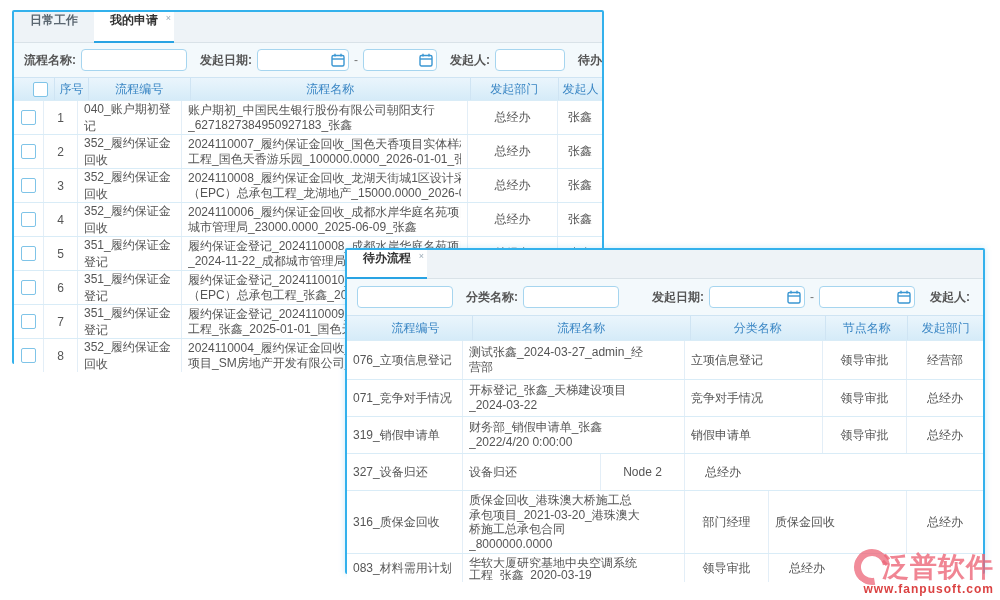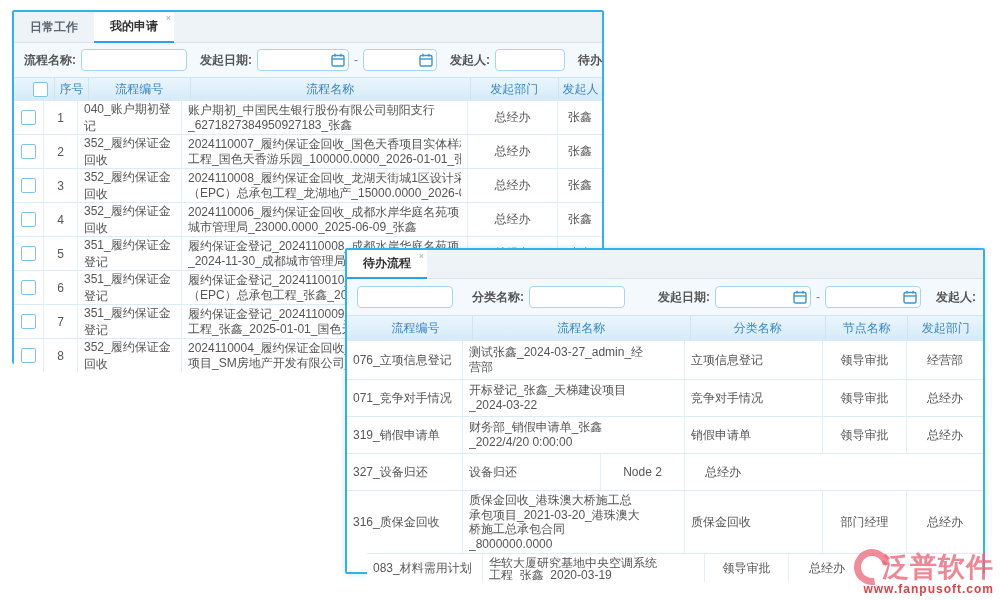--- a/index.html
+++ b/index.html
@@ -15,7 +15,7 @@
 
   
   .tabbar{height:30px;background:#eef3f7;border-bottom:1px solid #d9e2e8;display:flex;align-items:stretch;}
-  .tab{padding:0 16px;display:flex;align-items:center;font-weight:bold;color:#5a6670;position:relative;cursor:pointer;white-space:nowrap;}
+  .tab{padding:0 16px;display:flex;font-weight:bold;color:#5a6670;position:relative;cursor:pointer;white-space:nowrap;}
   .tab.active{background:#fff;color:#333;border-bottom:2px solid #29a3e3;margin-bottom:-1px;}
   .tab .close{position:absolute;top:1px;right:3px;font-size:9px;color:#9aaab6;font-weight:normal;line-height:10px;}
 

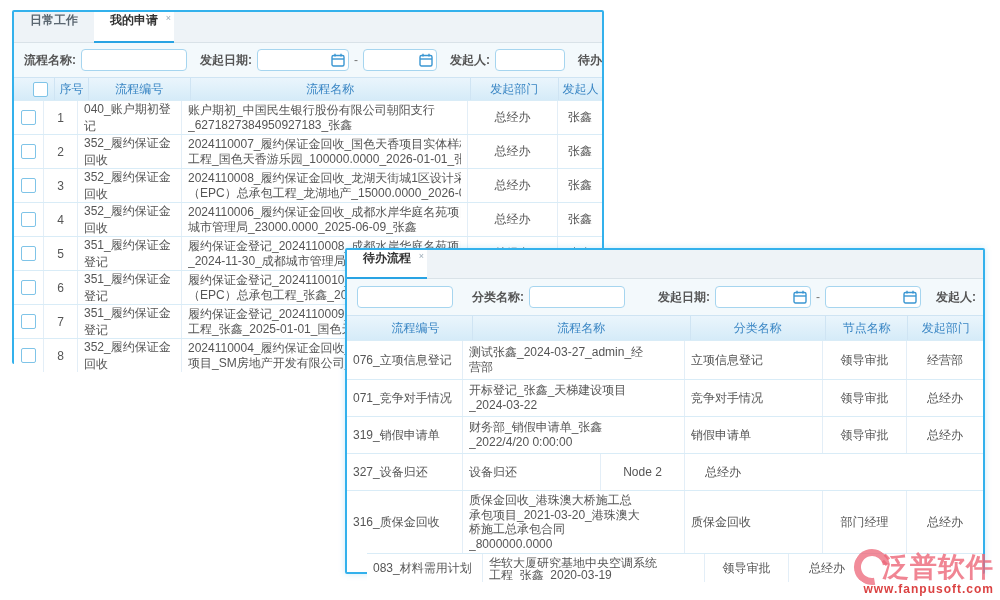--- a/index.html
+++ b/index.html
@@ -182,7 +182,7 @@
     <div class="td c-code left">351_履约保证金登记</div>
     <div class="td c-name namecell">
         <span>履约保证金登记_2024110008_成都水岸华庭名苑项目一标段_张鑫</span>
-        <span>_2024-11-30_成都城市管理局</span>
+        <span>_2024-11-22_成都城市管理局</span>
       </div>
     <div class="td c-dept">总经办</div>
     <div class="td c-init">张鑫</div>

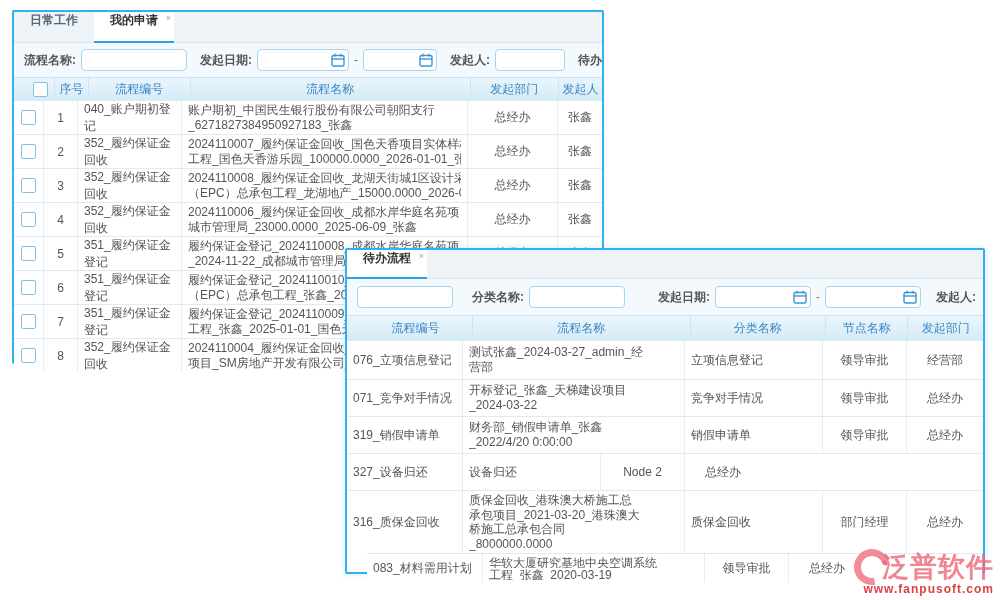--- a/index.html
+++ b/index.html
@@ -238,7 +238,7 @@
 
   <div class="searchbar">
     <input class="txt" style="width: 96px;" type="text">
-    <label style="margin-left:14px">分类名称:</label>
+    <label style="margin-left:8px">分类名称:</label>
     <input class="txt" style="width: 96px;" type="text">
     <label style="margin-left:28px">发起日期:</label>
     <span class="datewrap" style="width:96px">

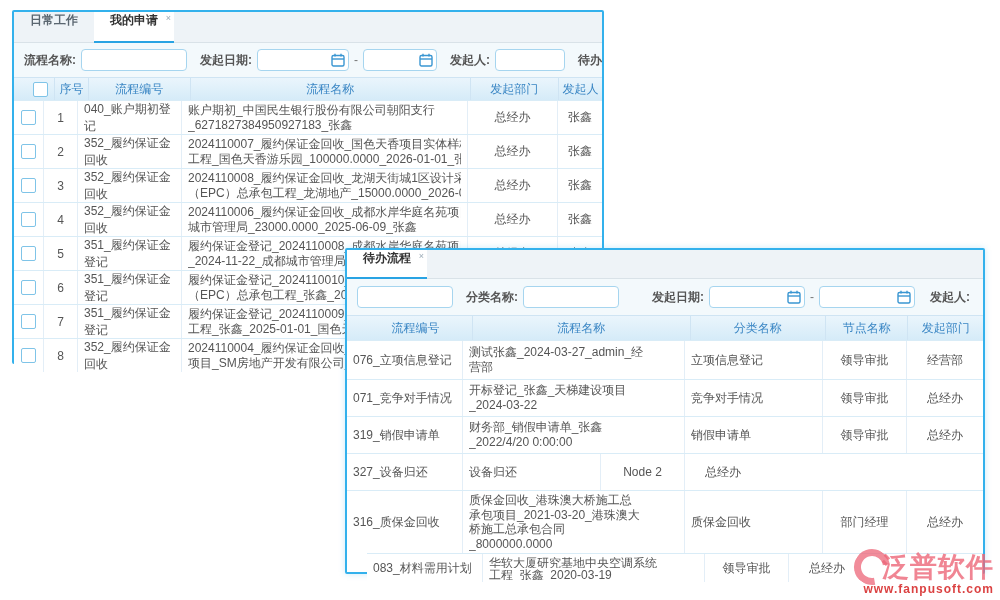--- a/index.html
+++ b/index.html
@@ -316,8 +316,8 @@
         <span>桥施工总承包合同</span>
         <span>_8000000.0000</span>
       </div>
+    <div class="td c-node">部门经理</div>
     <div class="td c-cat left">质保金回收</div>
-    <div class="td c-node">部门经理</div>
     <div class="td c-dept">总经办</div>
   </div>
   <div class="trow h28">

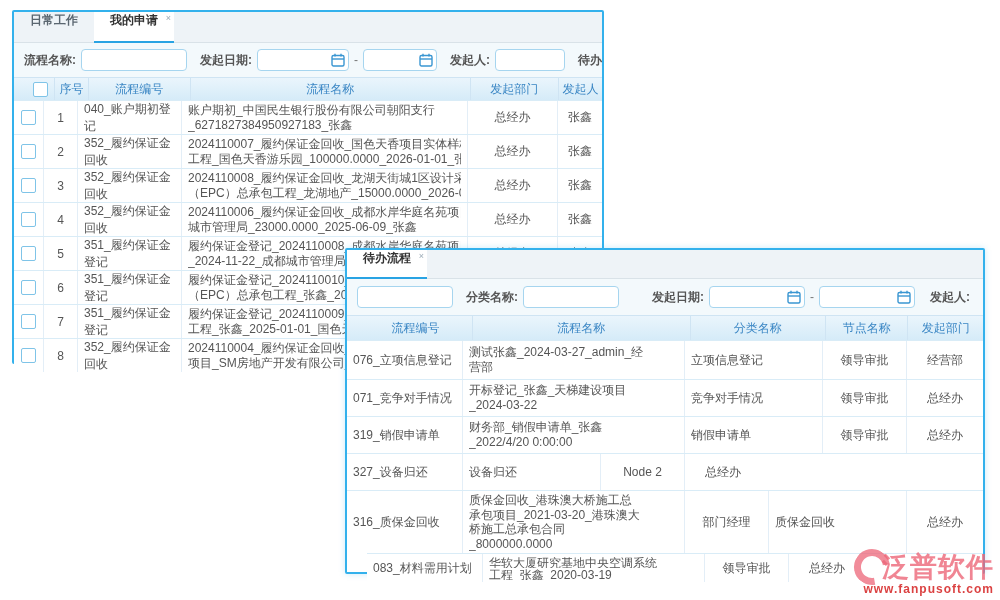--- a/index.html
+++ b/index.html
@@ -42,7 +42,7 @@
   .p1 .thead{height:22px;}
   .p1 .trow{height:33px;}
   .p2 .thead{height:24px;}
-  .h38{height:38px;}.h36{height:36px;}.h62{height:62px;}.h28{height:28px;margin-left:20px;}
+  .h38{height:38px;}.h36{height:36px;}.h62{height:62px;}.h28{height:28px;}
 
   
   .p1 .c-cbx{width:30px;}

